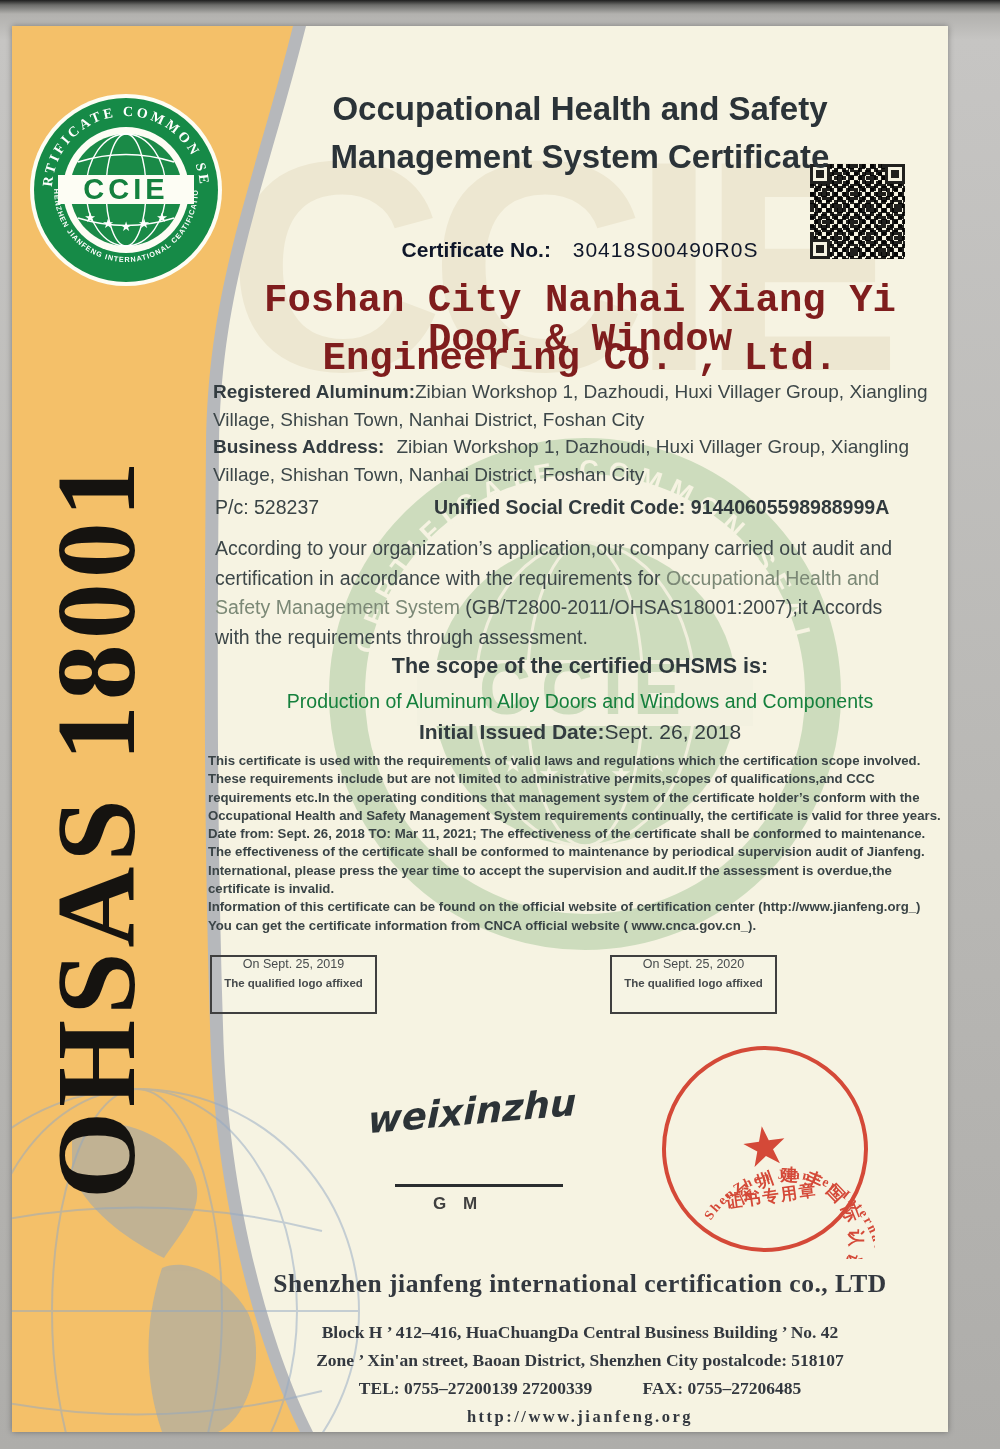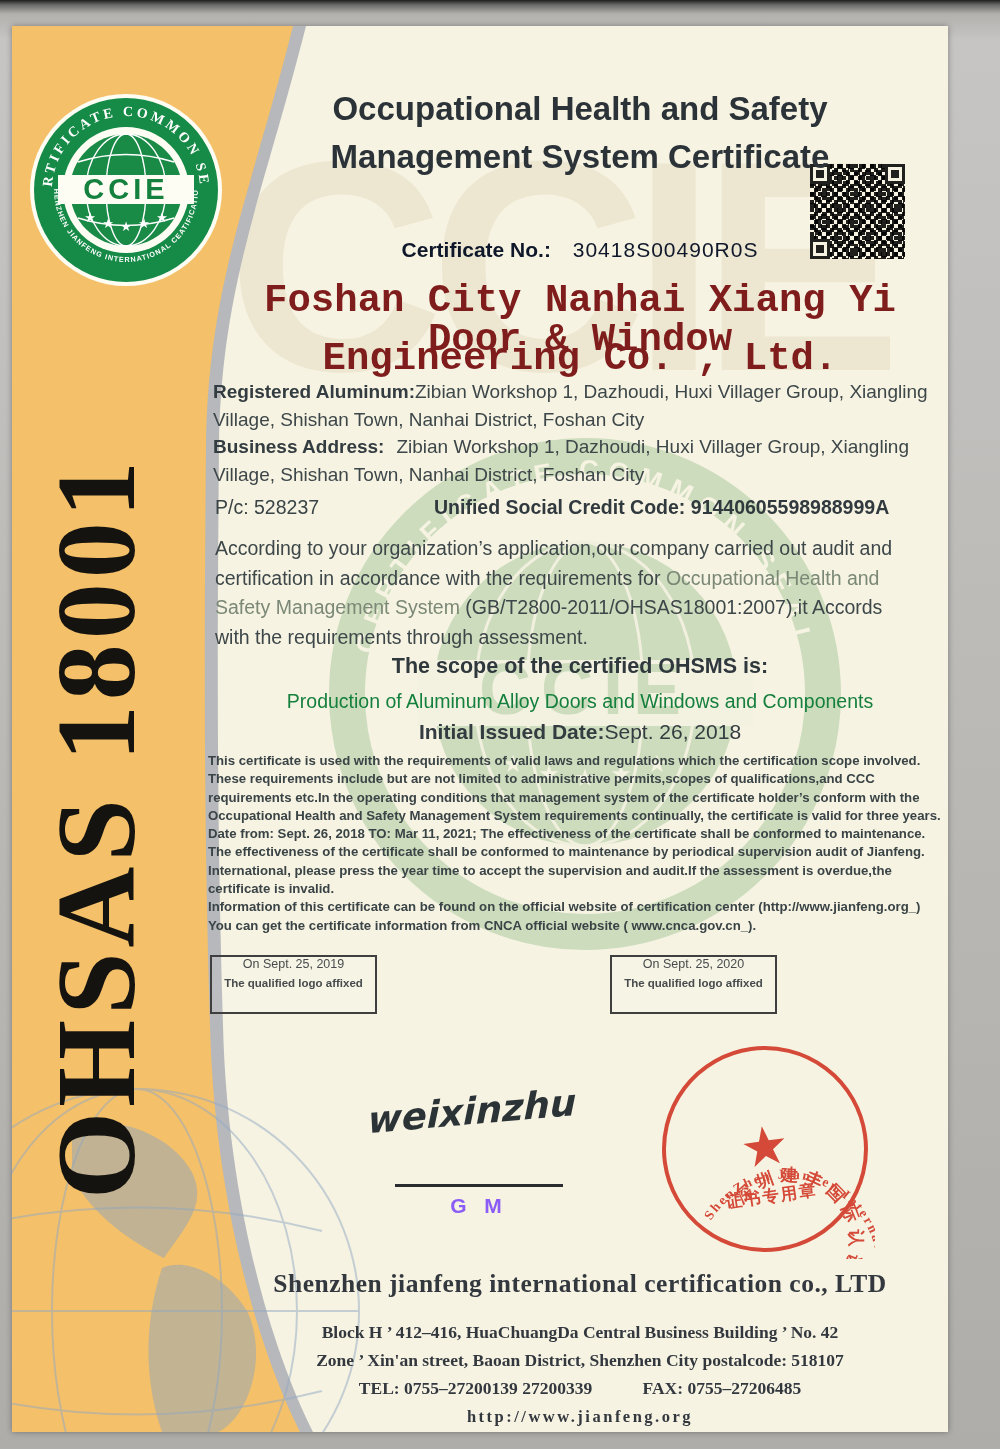--- a/index.html
+++ b/index.html
@@ -63,8 +63,8 @@
     font-size:37px;color:#2c3337;transform:rotate(-5deg) skewX(-6deg);
   }
   .sig-line{position:absolute;left:383px;top:1158px;width:168px;height:3px;background:#2a2d2f;}
-  .sig-role{position:absolute;left:383px;top:1168px;width:168px;text-align:center;
-    font-size:21px;font-weight:bold;letter-spacing:6px;color:#8b5cf6;}
+  .sig-role{position:absolute;left:362px;top:1168px;width:168px;text-align:center;
+    font-size:17px;font-weight:bold;letter-spacing:6px;color:#404040;}
   .stamp{position:absolute;left:643px;top:1013px;opacity:.92;}
   .qr{position:absolute;left:798px;top:138px;width:95px;height:95px;
     background:

